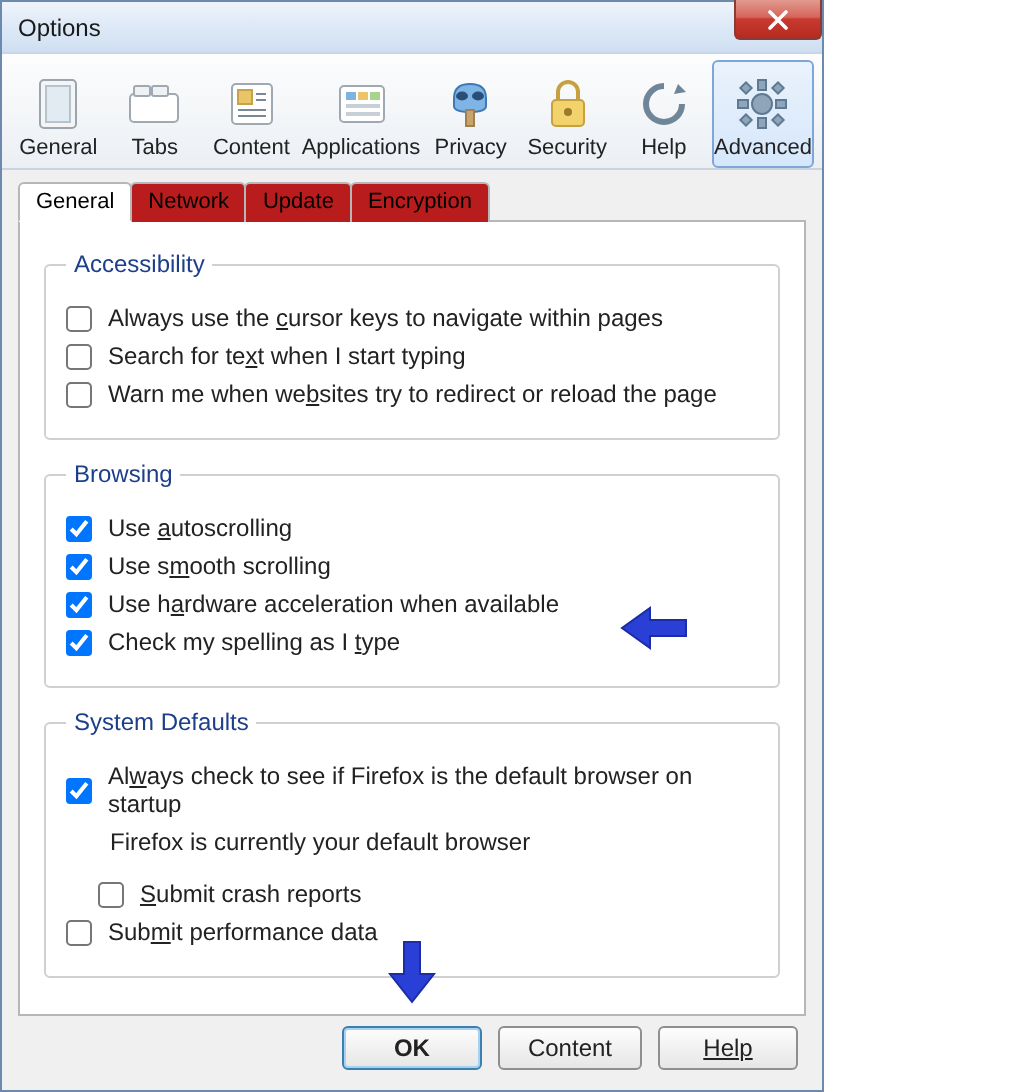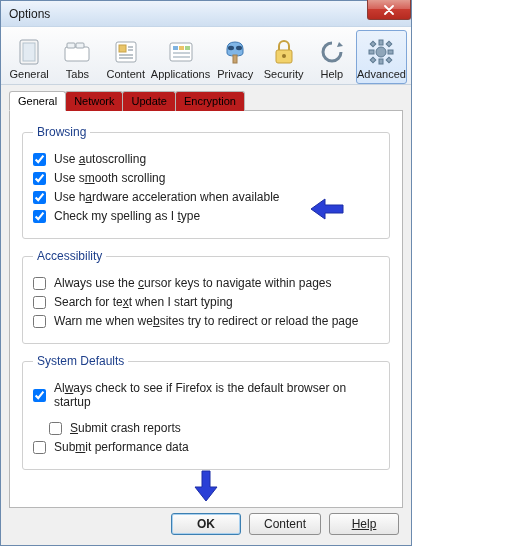--- a/index.html
+++ b/index.html
@@ -161,6 +161,22 @@
 
   <div class="tabpanel" style="height:398px;">
 
+    <fieldset>
+      <legend>Accessibility</legend>
+      <div class="row">
+          <input type="checkbox" style="">
+          <span class="txt">Always use the <u>c</u>ursor keys to navigate within pages</span>
+        </div>
+      <div class="row">
+          <input type="checkbox" style="">
+          <span class="txt">Search for te<u>x</u>t when I start typing</span>
+        </div>
+      <div class="row">
+          <input type="checkbox" style="">
+          <span class="txt">Warn me when we<u>b</u>sites try to redirect or reload the page</span>
+        </div>
+    </fieldset>
+
     <fieldset style="position:relative;">
       <legend>Browsing</legend>
       <div class="row">
@@ -182,22 +198,6 @@
       <svg class="arrow-right" style="left:286px; top:58px;" width="36" height="24" viewBox="0 0 36 24">
           <path d="M34 8 L16 8 L16 2 L2 12 L16 22 L16 16 L34 16 Z" fill="#2a3fd6" stroke="#1b2ca6" stroke-width="1"></path>
         </svg>
-    </fieldset>
-
-    <fieldset>
-      <legend>Accessibility</legend>
-      <div class="row">
-          <input type="checkbox" style="">
-          <span class="txt">Always use the <u>c</u>ursor keys to navigate within pages</span>
-        </div>
-      <div class="row">
-          <input type="checkbox" style="">
-          <span class="txt">Search for te<u>x</u>t when I start typing</span>
-        </div>
-      <div class="row">
-          <input type="checkbox" style="">
-          <span class="txt">Warn me when we<u>b</u>sites try to redirect or reload the page</span>
-        </div>
     </fieldset>
 
     <fieldset>

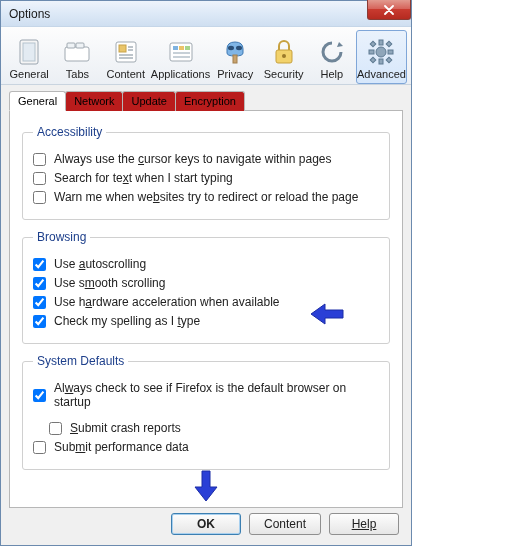--- a/index.html
+++ b/index.html
@@ -206,6 +206,7 @@
           <input type="checkbox" checked="" style="">
           <span class="txt">Al<u>w</u>ays check to see if Firefox is the default browser on startup</span>
         </div>
+      <div class="sub">Firefox is currently your default browser</div>
       <div class="row" style="margin-top:12px;padding-left:16px;">
           <input type="checkbox" style="">
           <span class="txt"><u>S</u>ubmit crash reports</span>

